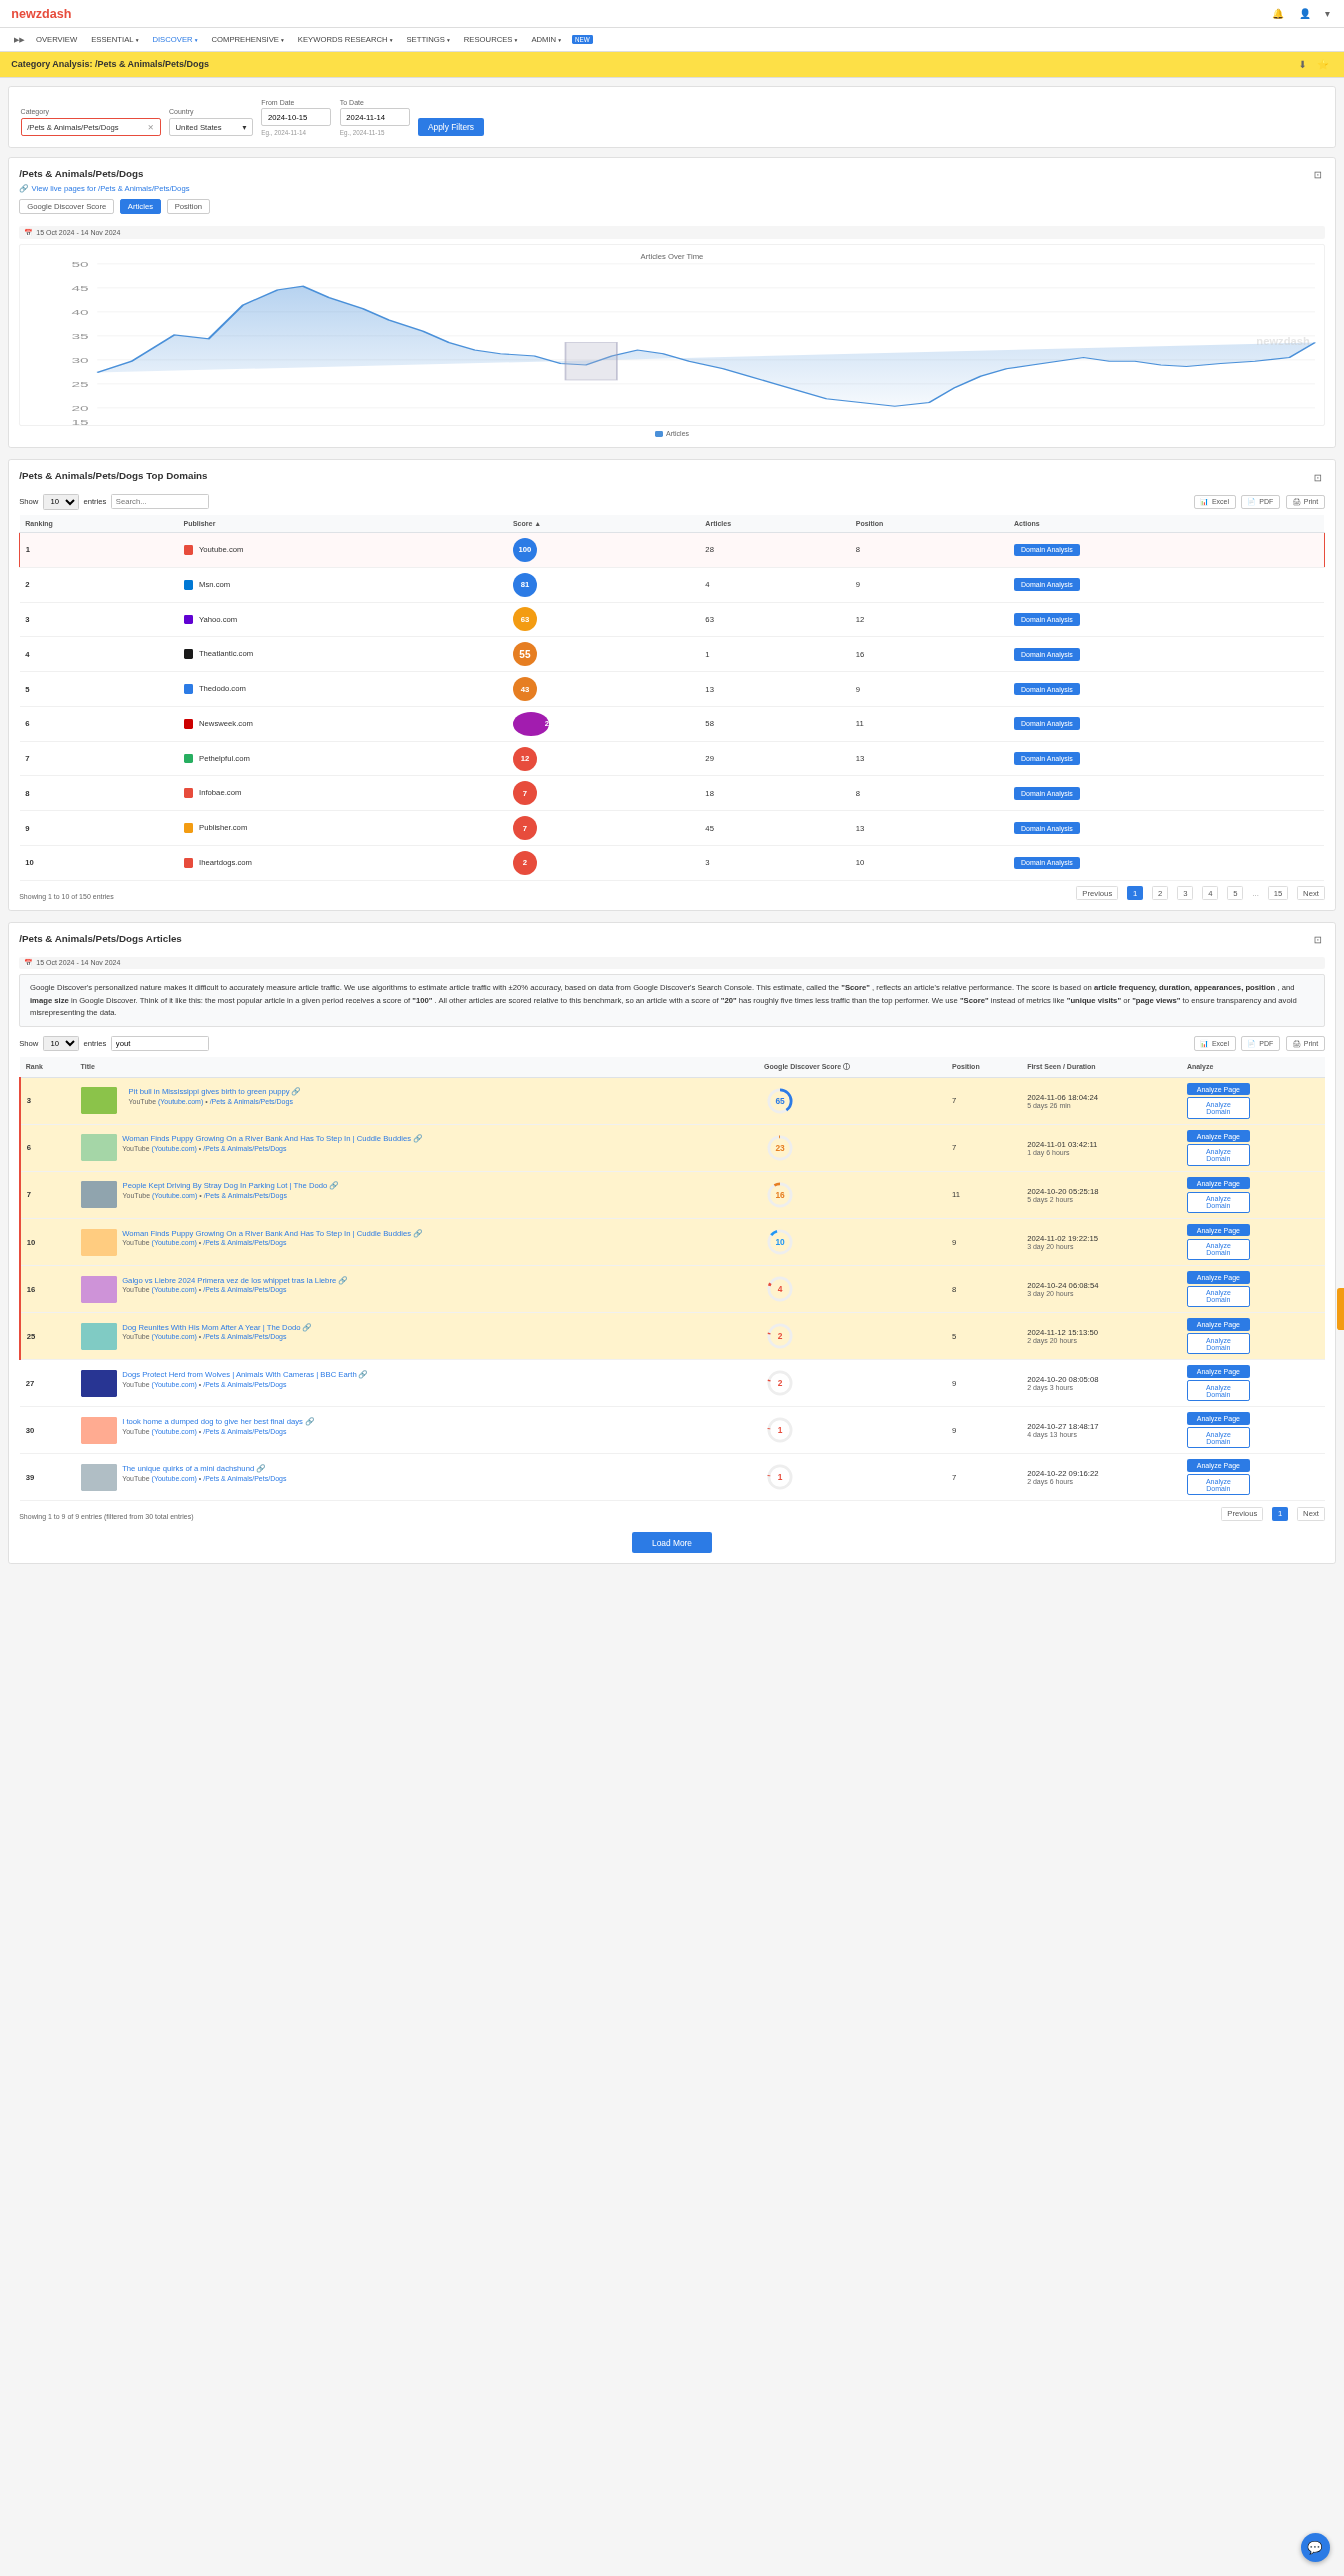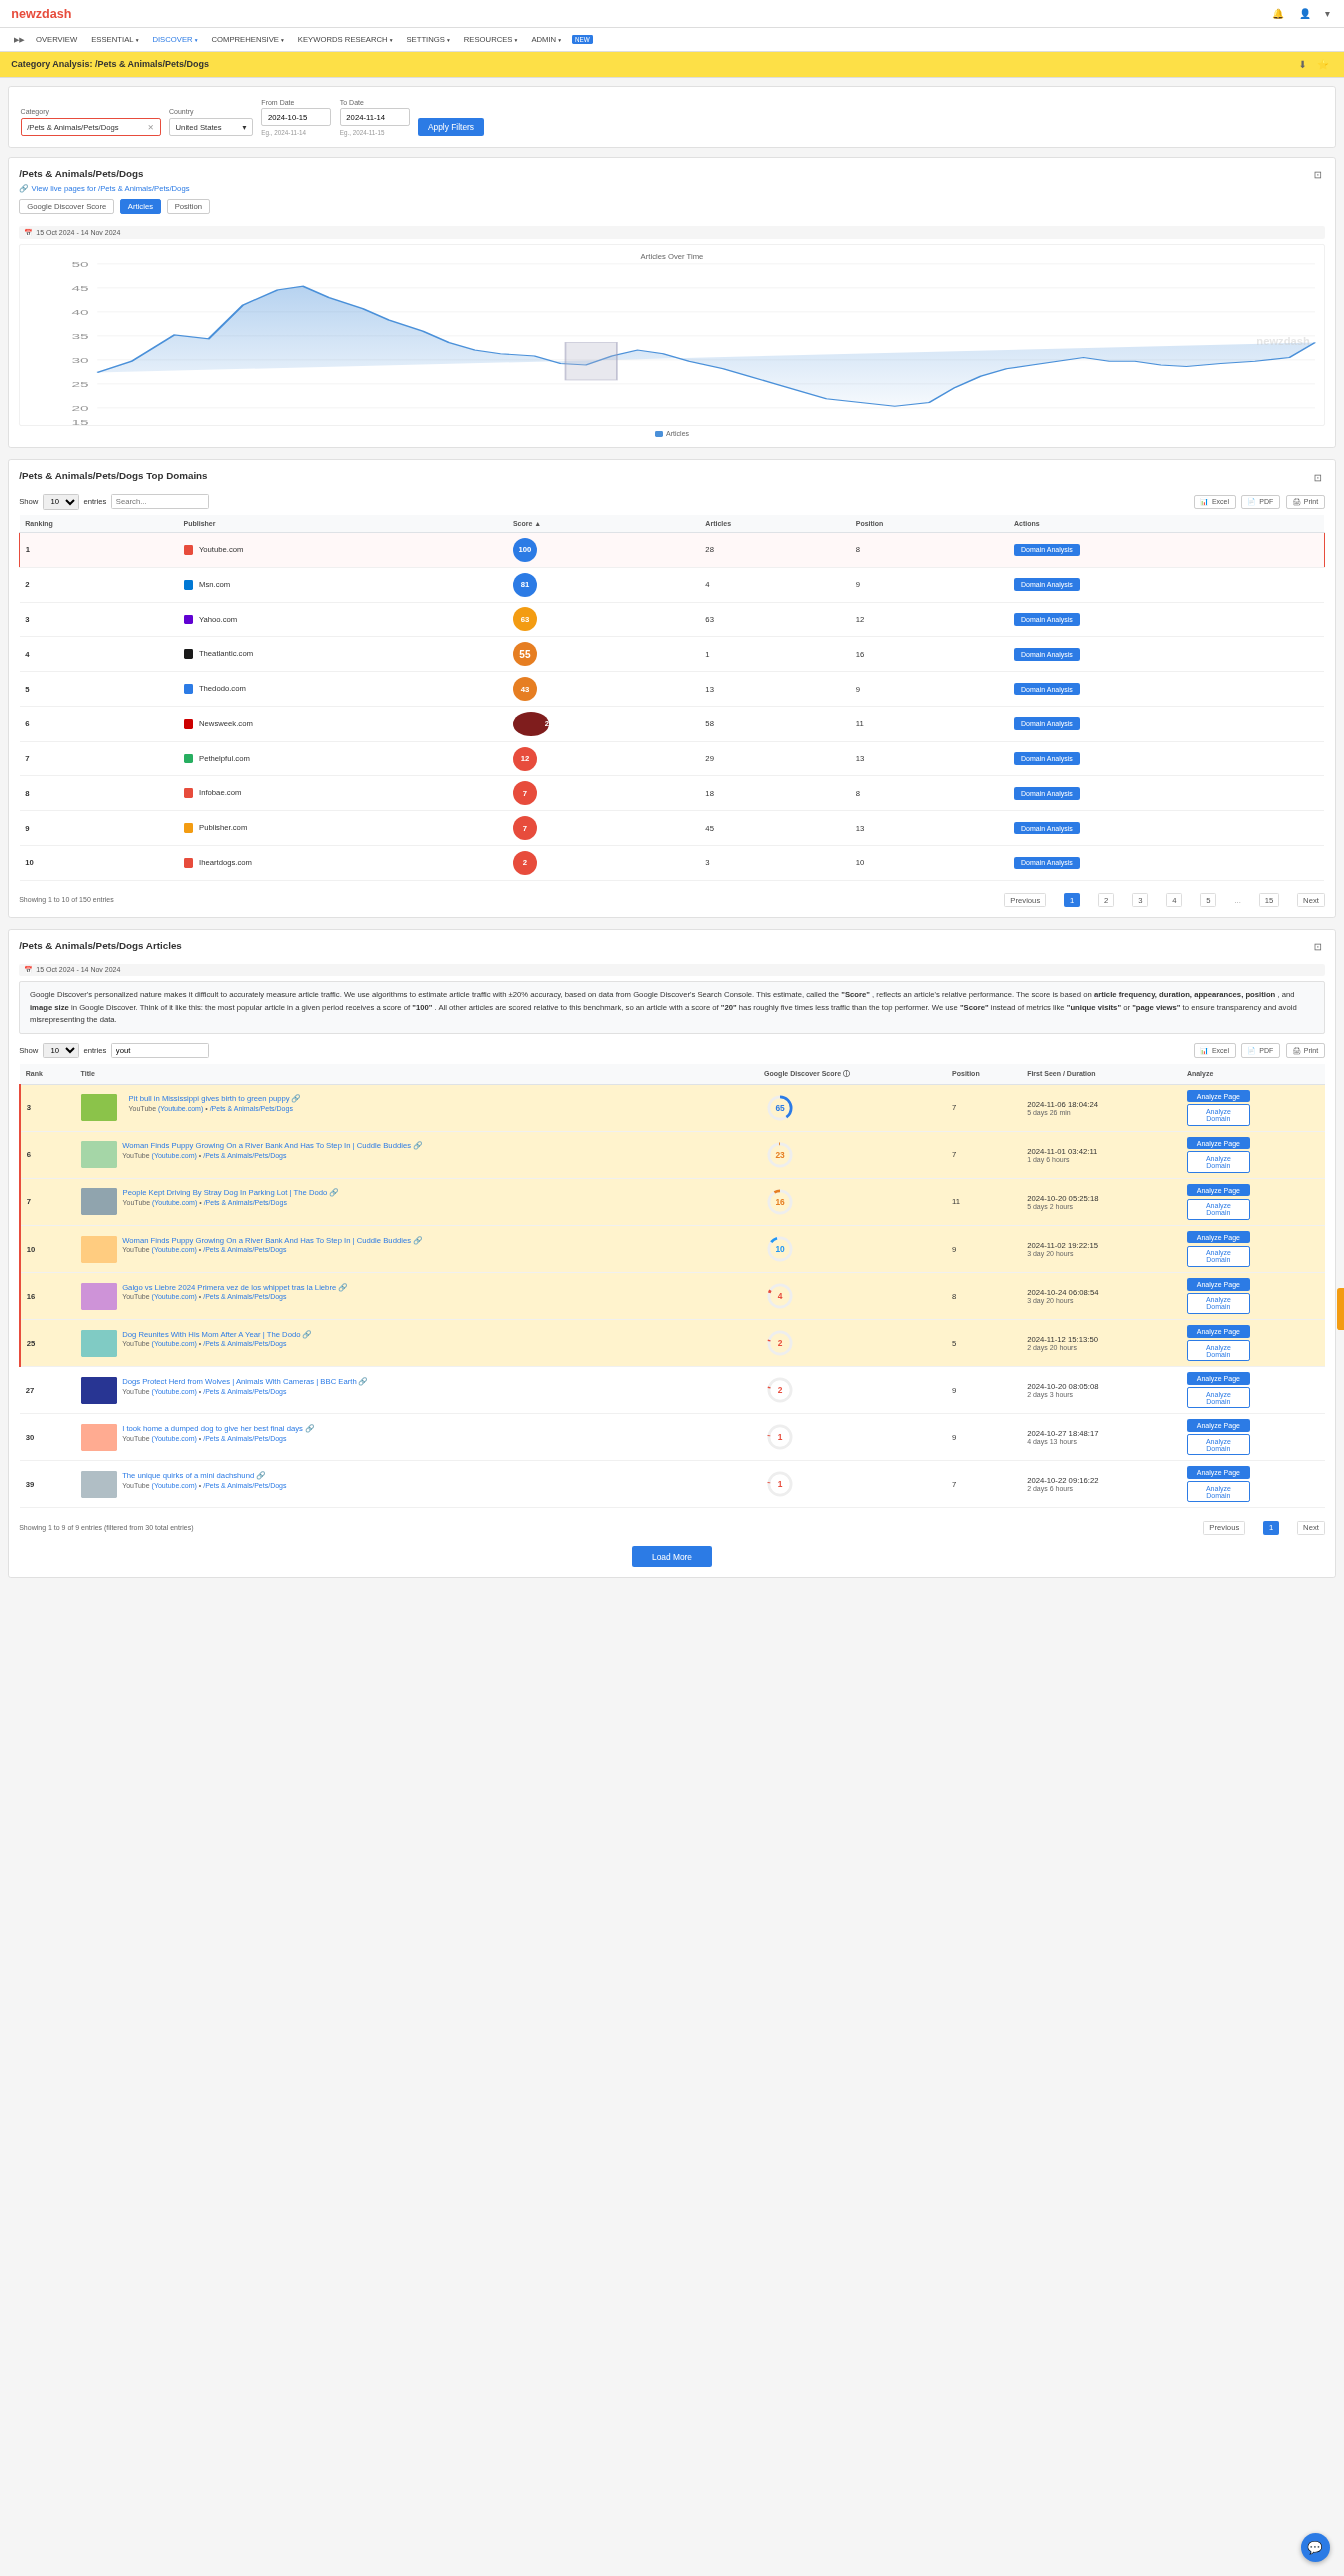--- a/index.html
+++ b/index.html
@@ -416,7 +416,7 @@
       <span>Newsweek.com</span>
     </td>
     <td>
-      <div style="display:inline-flex;align-items:center;justify-content:center;width:24px;height:24px;border-radius:50%;background:#7f1d1d;color:#fff;font-size:7.7px;font-weight:bold;padding-left:36px;">22</div>
+      <div style="display:inline-flex;align-items:center;justify-content:center;width:24px;height:24px;border-radius:50%;background:#a21caf;color:#fff;font-size:7.7px;font-weight:bold;padding-left:36px;">22</div>
     </td>
     <td>58</td>
     <td>11</td>

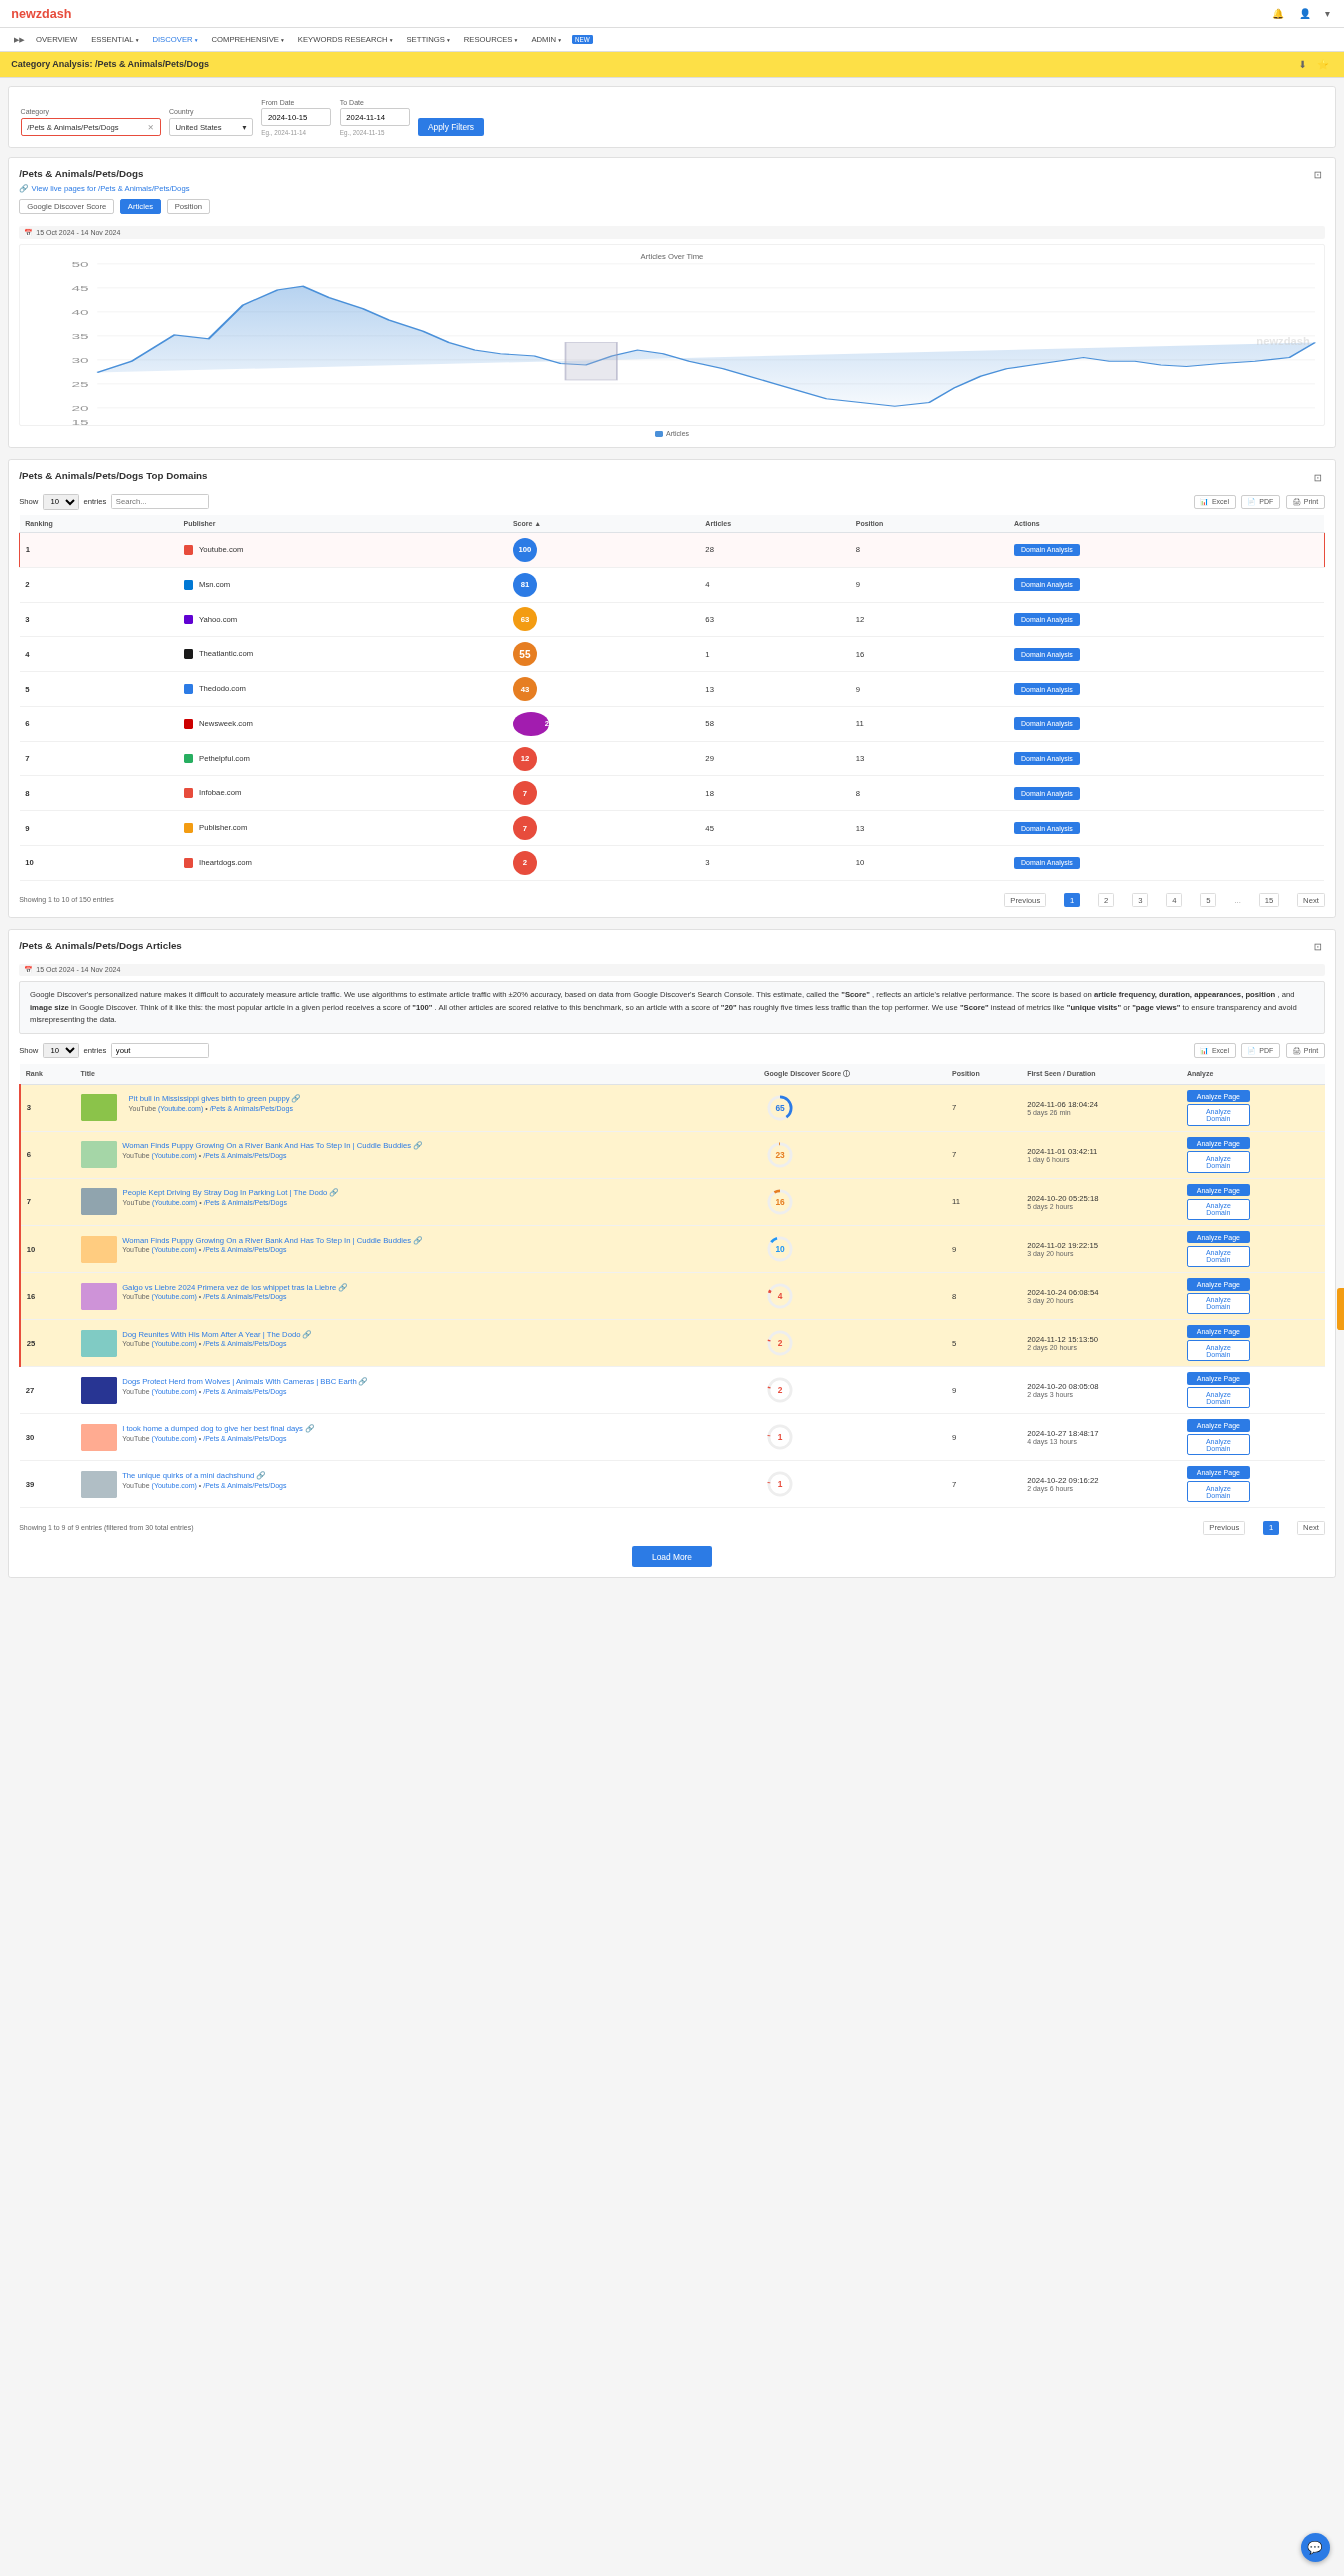--- a/index.html
+++ b/index.html
@@ -68,7 +68,7 @@
     .domain-analysis-btn { background: #2c7be5; color: #fff; border: none; border-radius: 2.1px; padding: 2.8px 7px; font-size: 7px; cursor: pointer; }
     
     
-    .pagination { display: flex; align-items: center; justify-content: center; gap: 18px; margin-top: 7px; font-size: 7.7px; }
+    .pagination { display: flex; align-items: center; justify-content: center; gap: 9px; margin-top: 0; font-size: 7.7px; }
     .page-btn { border: 0.7px solid #ddd; background: #fff; border-radius: 1.4px; padding: 1.4px 4.9px; cursor: pointer; font-size: 7.7px; color: #555; }
     .page-btn.active { background: #2c7be5; color: #fff; border-color: #2c7be5; }
     .page-dots { color: #999; }

